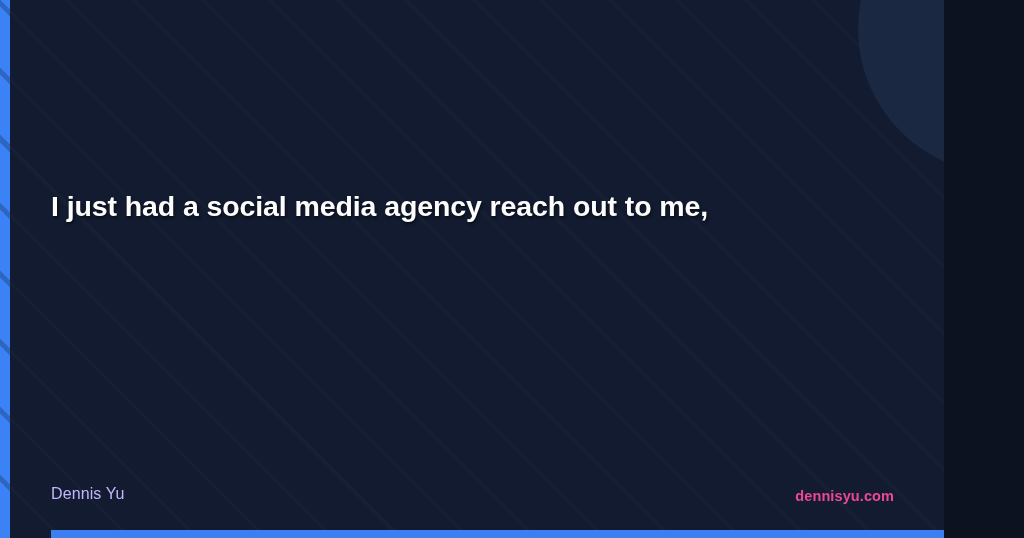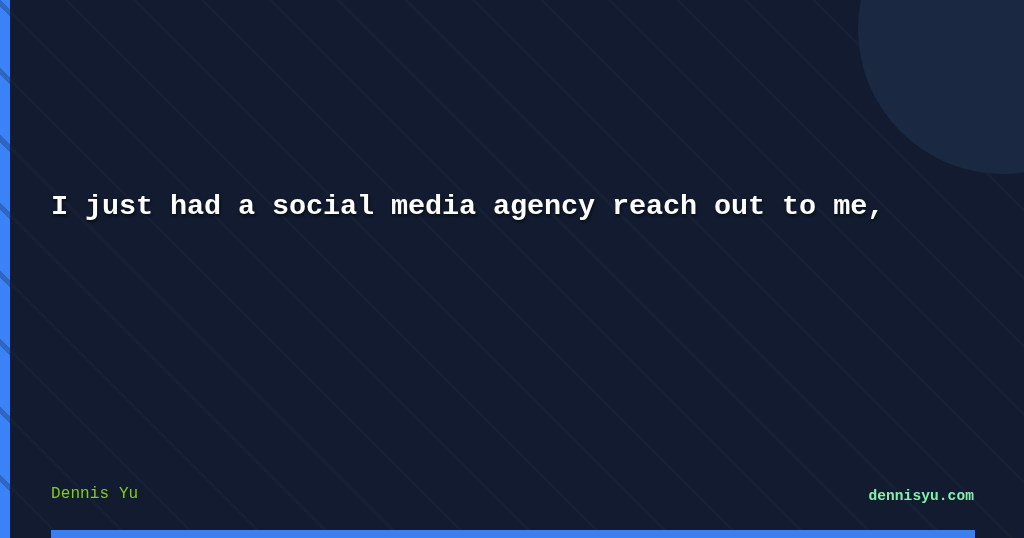--- a/index.html
+++ b/index.html
@@ -13,11 +13,10 @@
 
   #slide {
     position: relative;
-    width: 1024px;
+    width: 944px;
     height: 538px;
     overflow: hidden;
     background-color: #121b2f;
-    font-family: Liberation Mono, monospace;
   }
 
   

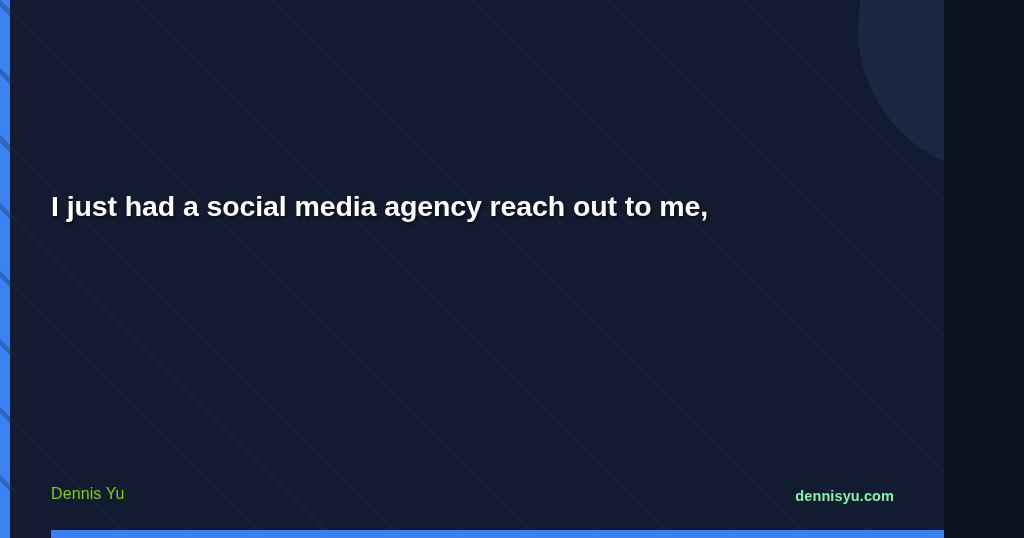--- a/index.html
+++ b/index.html
@@ -98,7 +98,7 @@
     position: absolute;
     left: 51px;
     top: 485px;
-    color: #84cc16;
+    color: #c4b5fd;
     font-size: 16px;
     font-weight: normal;
     letter-spacing: 0.1px;

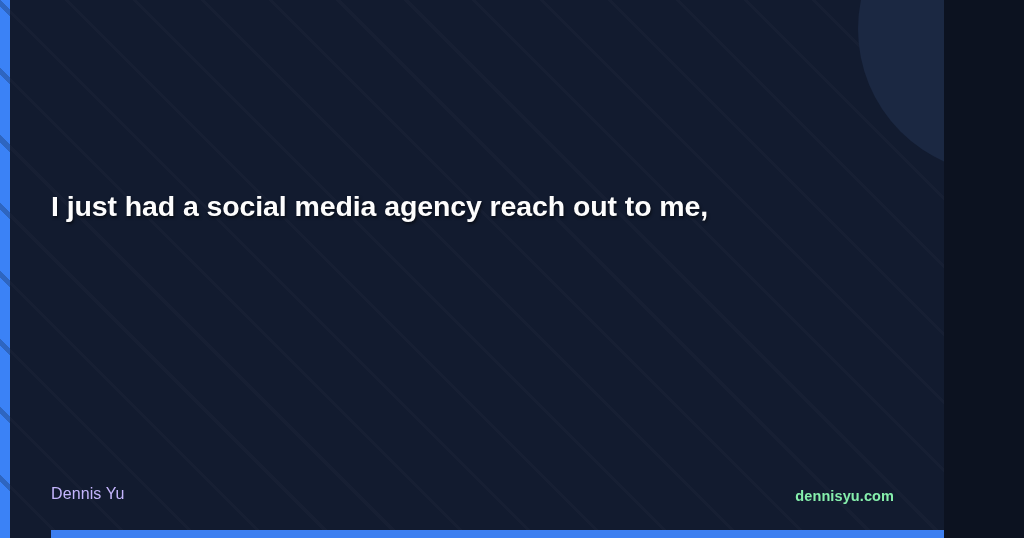--- a/index.html
+++ b/index.html
@@ -107,7 +107,7 @@
     position: absolute;
     right: 50px;
     top: 488px;
-    color: #86efac;
+    color: #ec4899;
     font-size: 14.5px;
     font-weight: bold;
     text-decoration: none;

